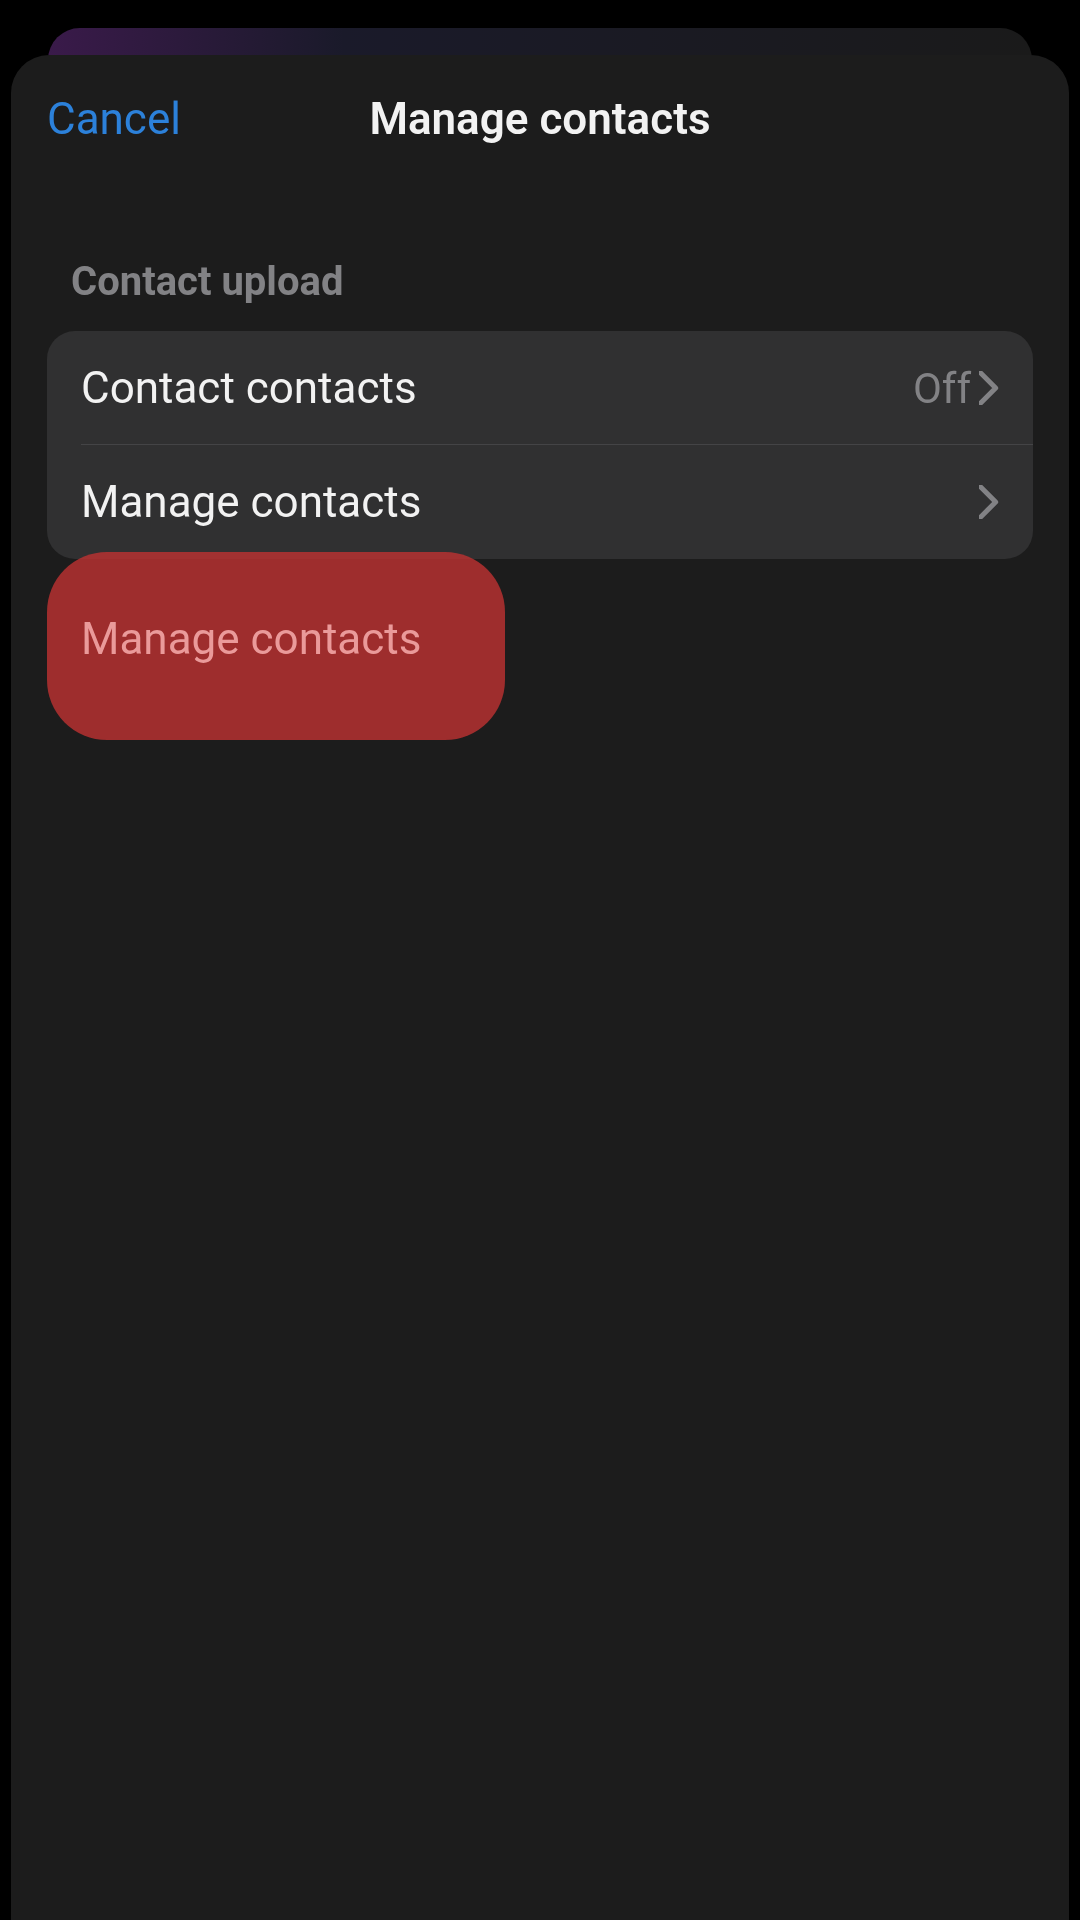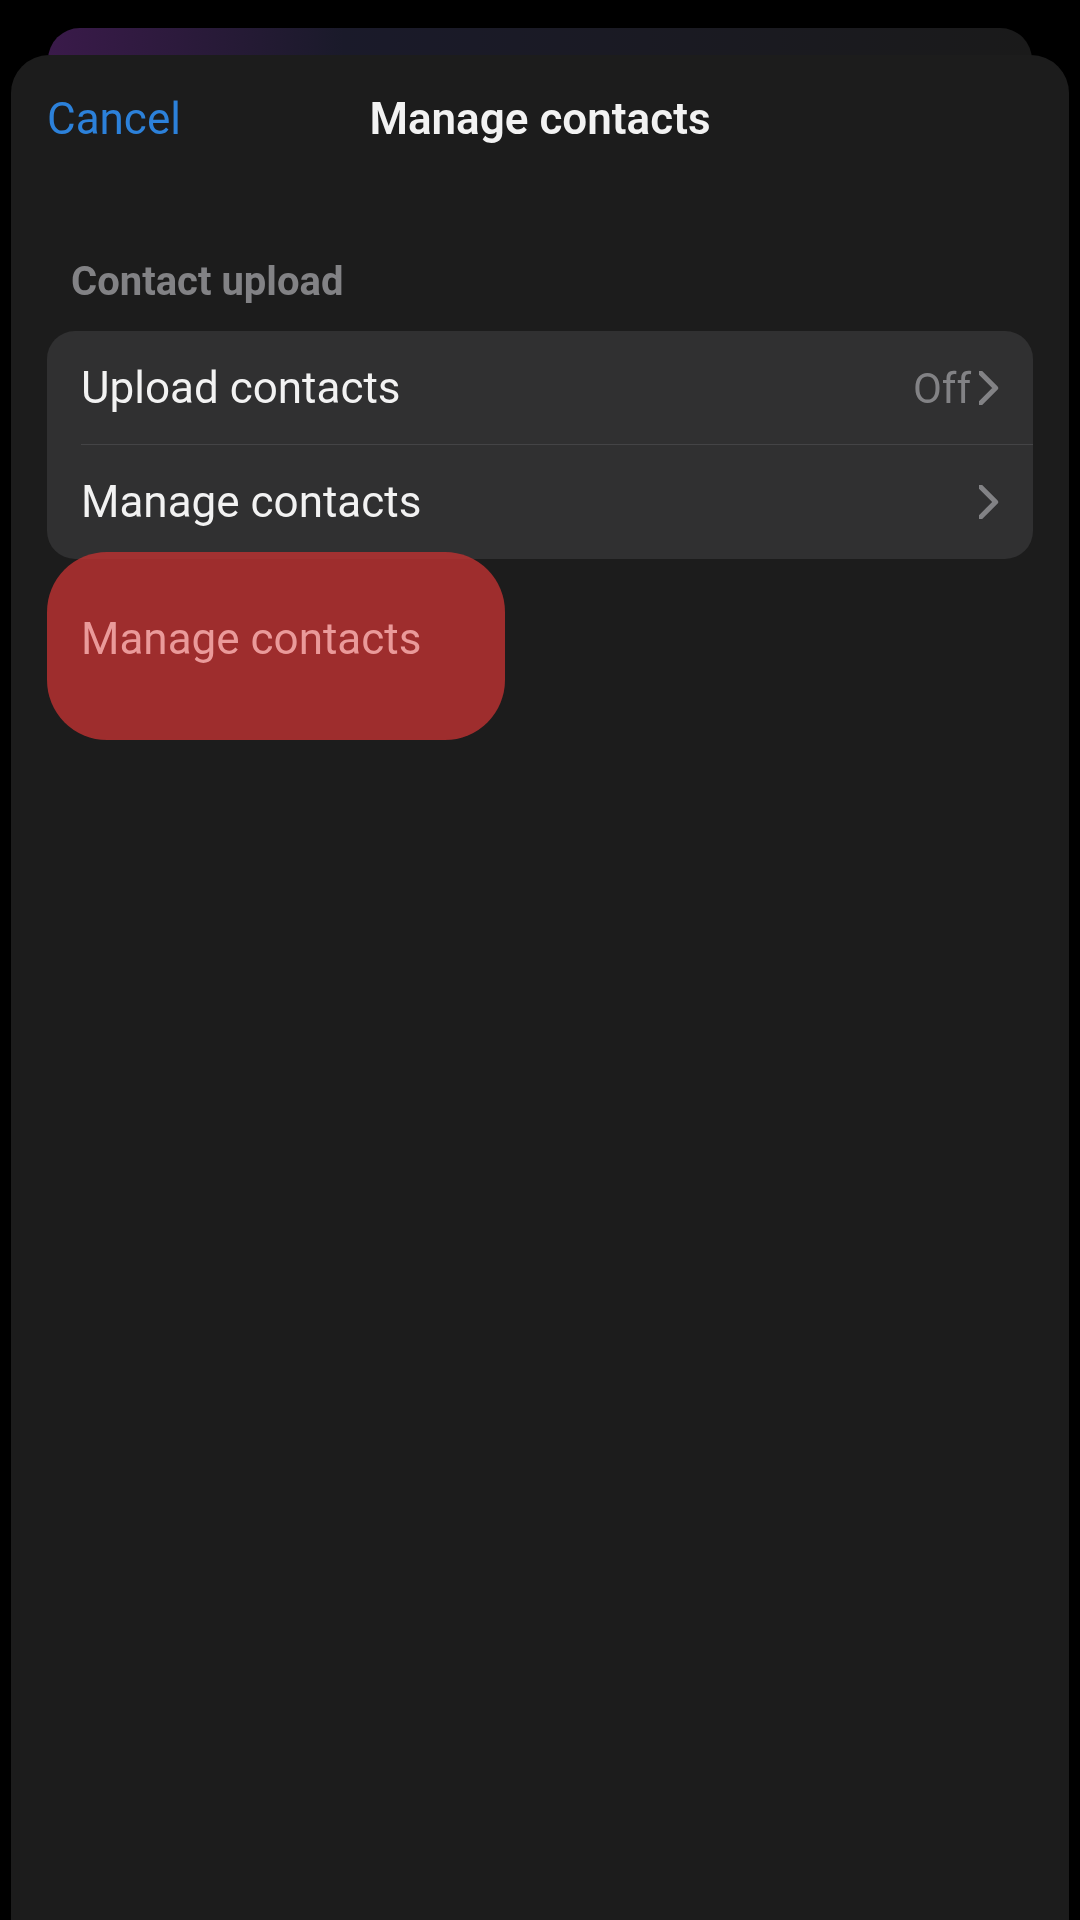--- a/index.html
+++ b/index.html
@@ -154,7 +154,7 @@
 
   <div class="settings-group">
     <div class="settings-row divider">
-      <div class="row-label">Upload contacts</div>
+      <div class="row-label">Contact contacts</div>
       <div class="row-value">Off</div>
       <div class="chevron">
         <svg viewBox="0 0 12 20" fill="none">

